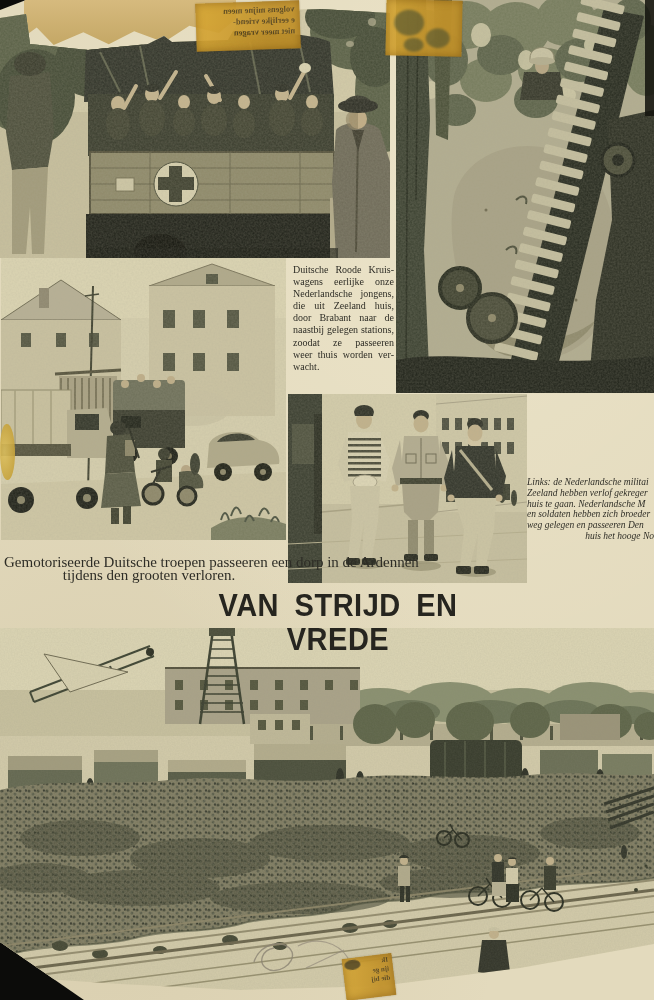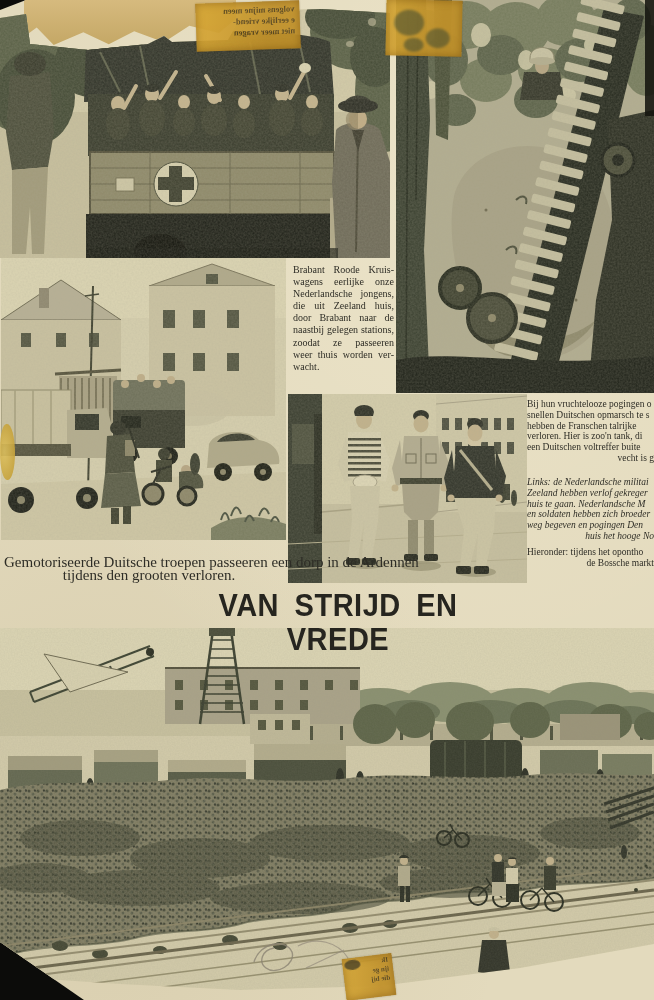--- a/index.html
+++ b/index.html
@@ -714,7 +714,7 @@
   </div>
 
   <div class="cap cap1">
-    <div class="jl">Brabant Roode Kruis-</div>
+    <div class="jl">Duitsche Roode Kruis-</div>
     <div class="jl">wagens eerlijke onze</div>
     <div class="jl">Nederlandsche jongens,</div>
     <div class="jl">die uit Zeeland huis,</div>

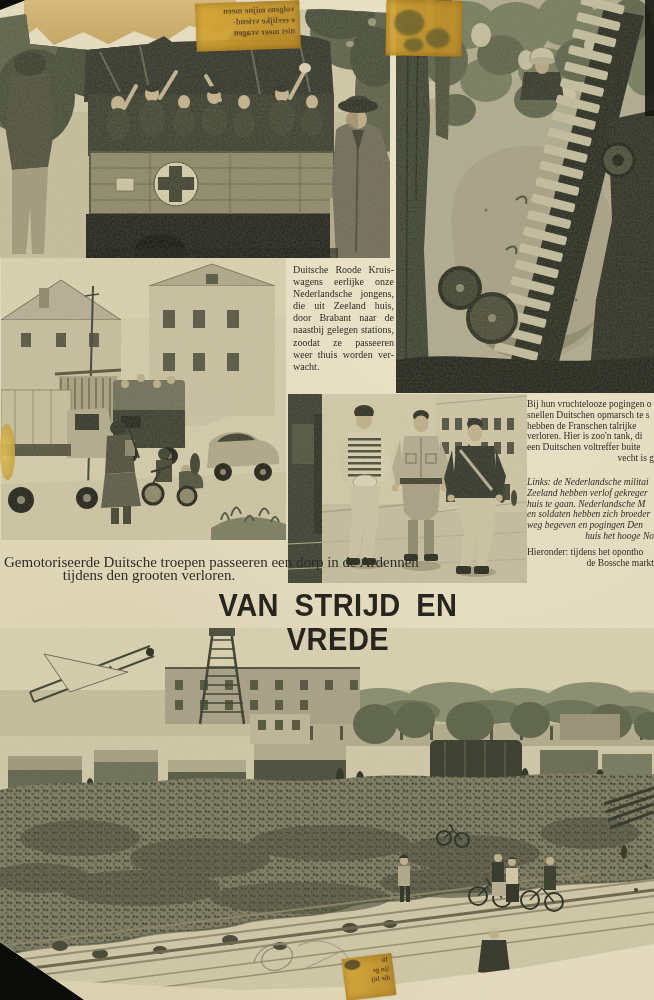--- a/index.html
+++ b/index.html
@@ -730,14 +730,6 @@
     <div class="rl">tijdens den grooten verloren.</div>
   </div>
 
-  <div class="rcol" id="rcol-a">
-    <div class="rl">Bij hun vruchtelooze pogingen o</div>
-    <div class="rl">snellen Duitschen opmarsch te s</div>
-    <div class="rl">hebben de Franschen talrijke</div>
-    <div class="rl">verloren. Hier is zoo'n tank, di</div>
-    <div class="rl">een Duitschen voltreffer buite</div>
-    <div class="rl rt">vecht is g</div>
-  </div>
 
   <div class="rcol" id="rcol-b">
     <div class="rl">Links: de Nederlandsche militai</div>

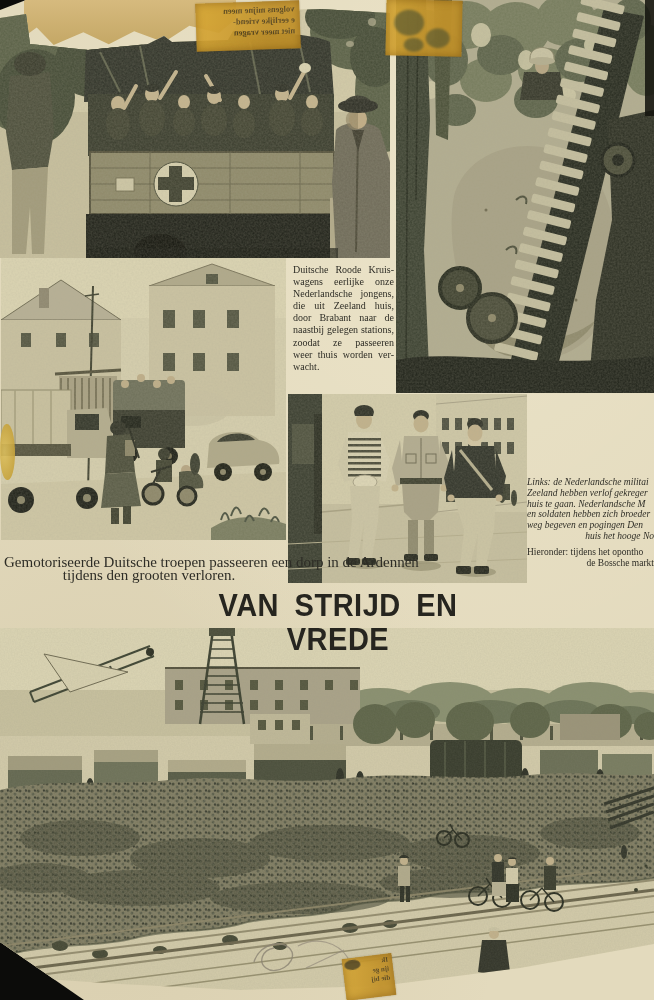--- a/index.html
+++ b/index.html
@@ -736,7 +736,7 @@
     <div class="rl">Zeeland hebben verlof gekreger</div>
     <div class="rl">huis te gaan. Nederlandsche M</div>
     <div class="rl">en soldaten hebben zich broeder</div>
-    <div class="rl">weg begeven en pogingen Den</div>
+    <div class="rl">weg gelegen en passeeren Den</div>
     <div class="rl rt">huis het hooge No</div>
   </div>
 

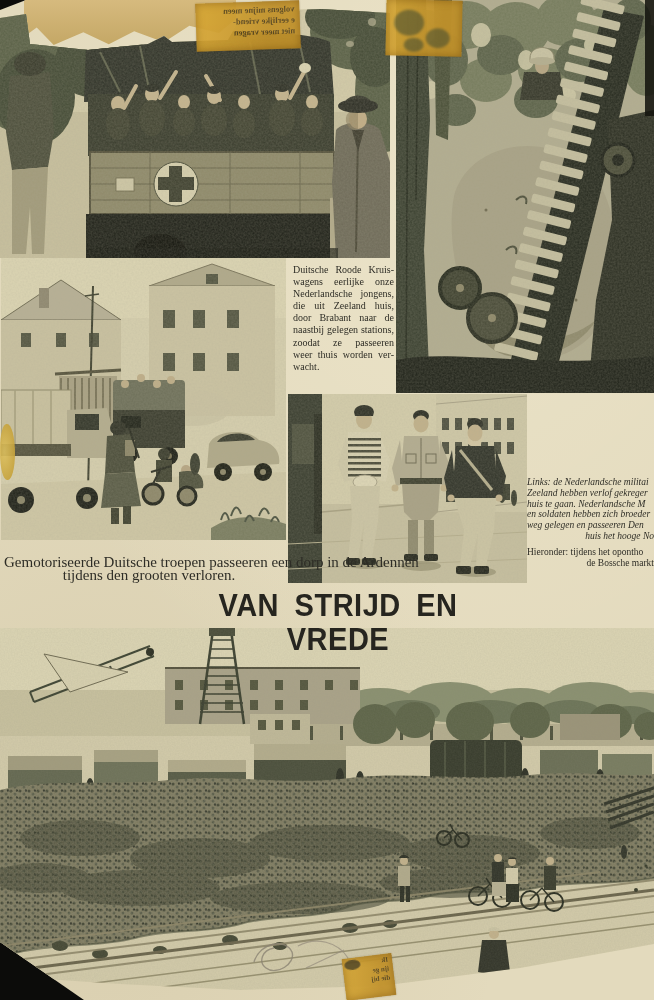--- a/index.html
+++ b/index.html
@@ -740,10 +740,6 @@
     <div class="rl rt">huis het hooge No</div>
   </div>
 
-  <div class="rcol" id="rcol-c">
-    <div class="rl">Hieronder: tijdens het opontho</div>
-    <div class="rl rt">de Bossche markt</div>
-  </div>
 
   <div class="title">VAN STRIJD EN VREDE</div>
 

